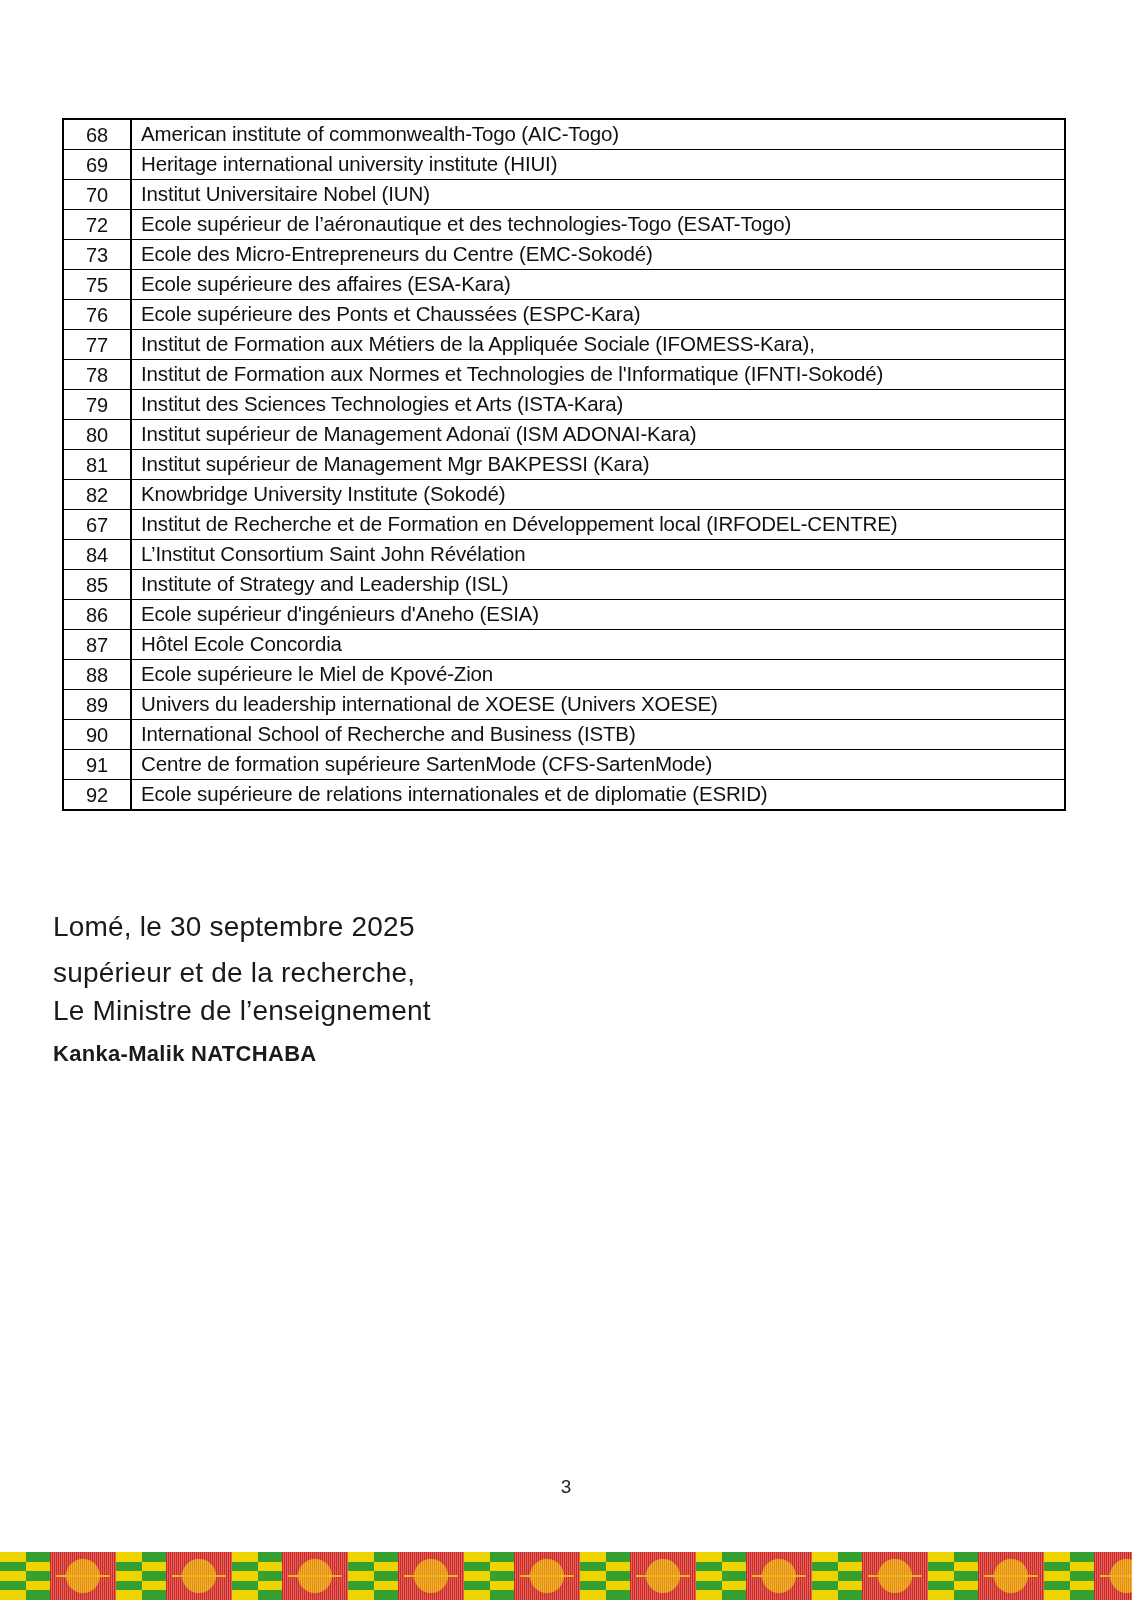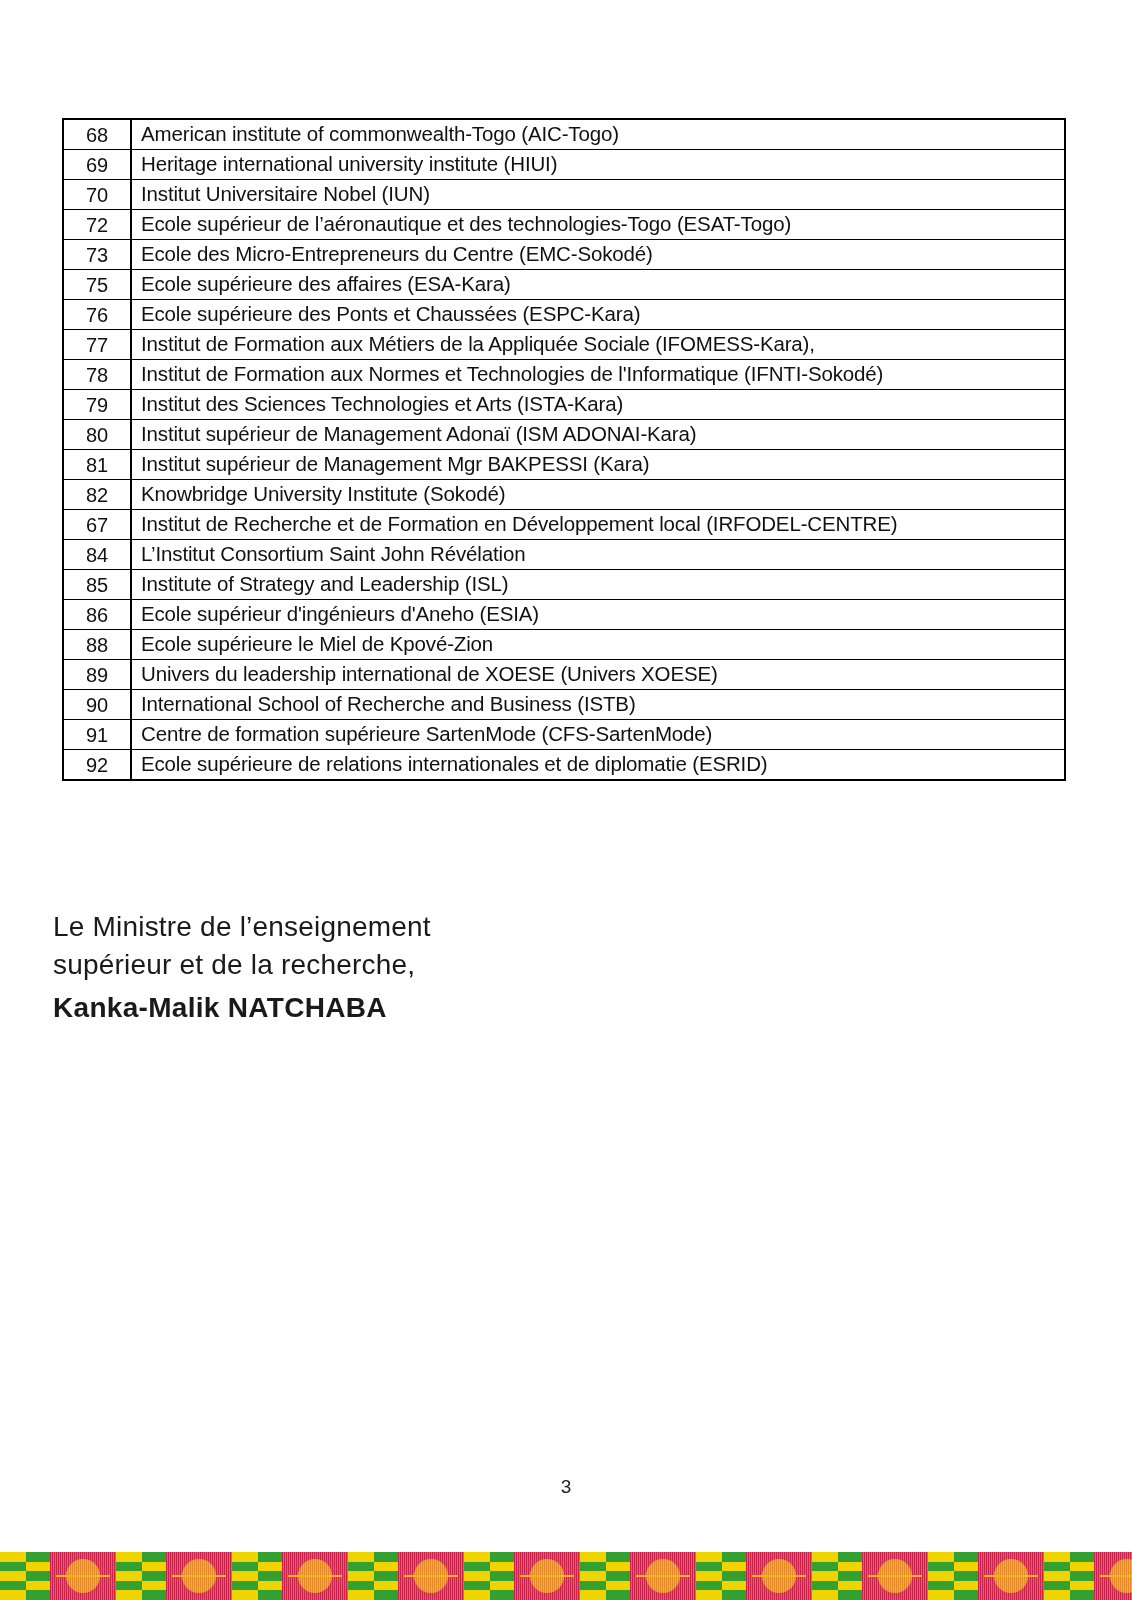--- a/index.html
+++ b/index.html
@@ -264,6 +264,10 @@
           <td class="name">Ecole supérieur d'ingénieurs d'Aneho (ESIA)</td>
         </tr>
         <tr>
+          <td class="num">87</td>
+          <td class="name">Hôtel Ecole Concordia</td>
+        </tr>
+        <tr>
           <td class="num">88</td>
           <td class="name">Ecole supérieure le Miel de Kpové-Zion</td>
         </tr>

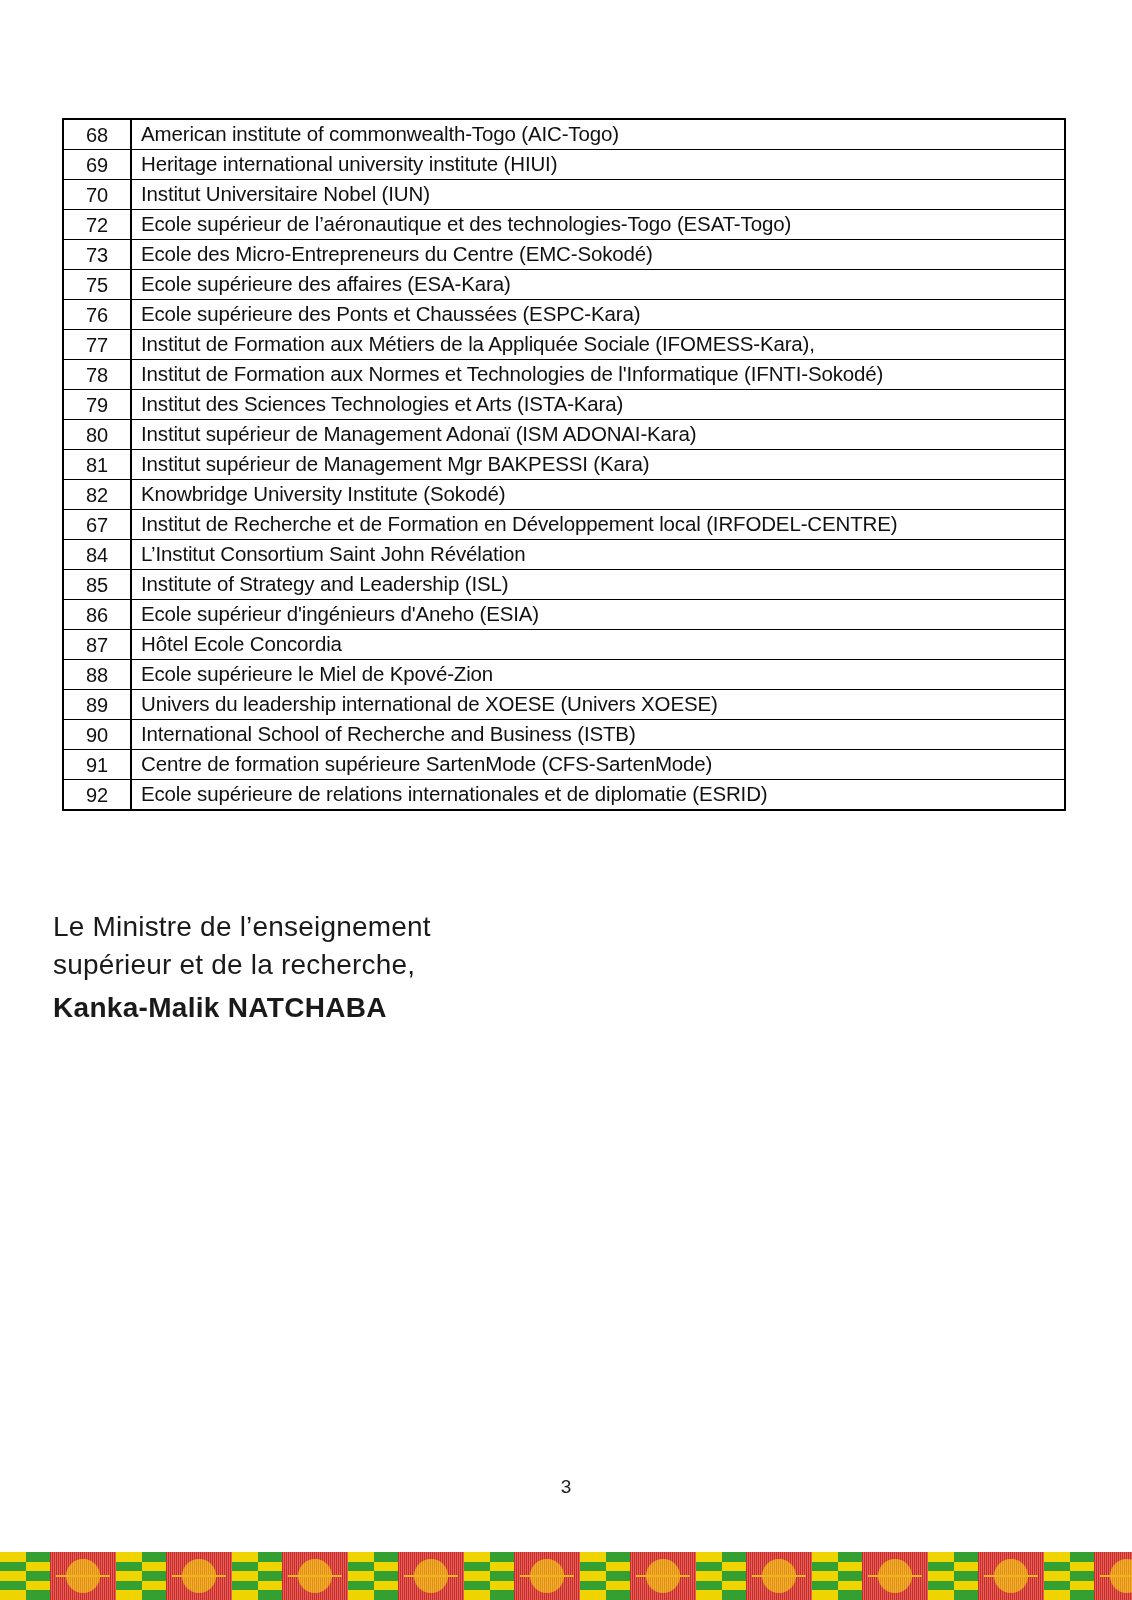--- a/index.html
+++ b/index.html
@@ -292,6 +292,7 @@
   </div>
 
   <div class="signature">
+    <div class="sig-line sig-date">Lomé, le 30 septembre 2025</div>
     <div class="sig-line">Le Ministre de l’enseignement</div>
     <div class="sig-line">supérieur et de la recherche,</div>
     <div class="sig-name">Kanka-Malik NATCHABA</div>

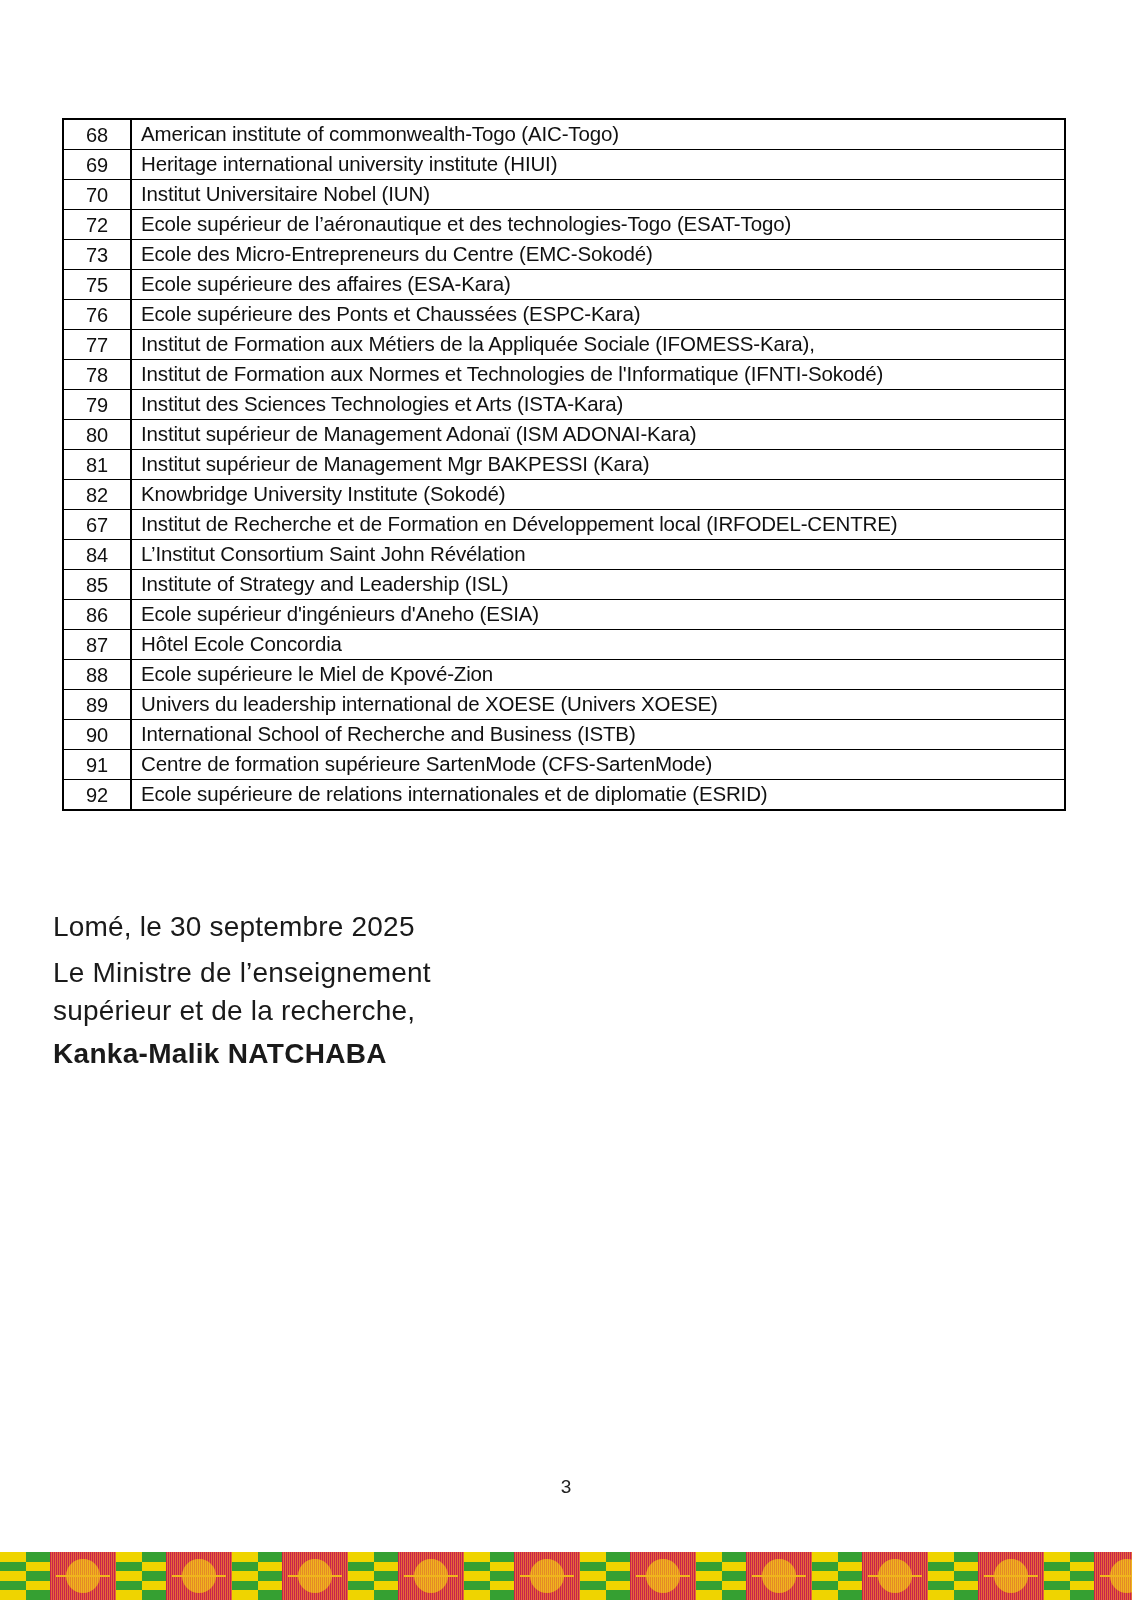--- a/index.html
+++ b/index.html
@@ -293,8 +293,8 @@
 
   <div class="signature">
     <div class="sig-line sig-date">Lomé, le 30 septembre 2025</div>
+    <div class="sig-line">supérieur et de la recherche,</div>
     <div class="sig-line">Le Ministre de l’enseignement</div>
-    <div class="sig-line">supérieur et de la recherche,</div>
     <div class="sig-name">Kanka-Malik NATCHABA</div>
   </div>
 

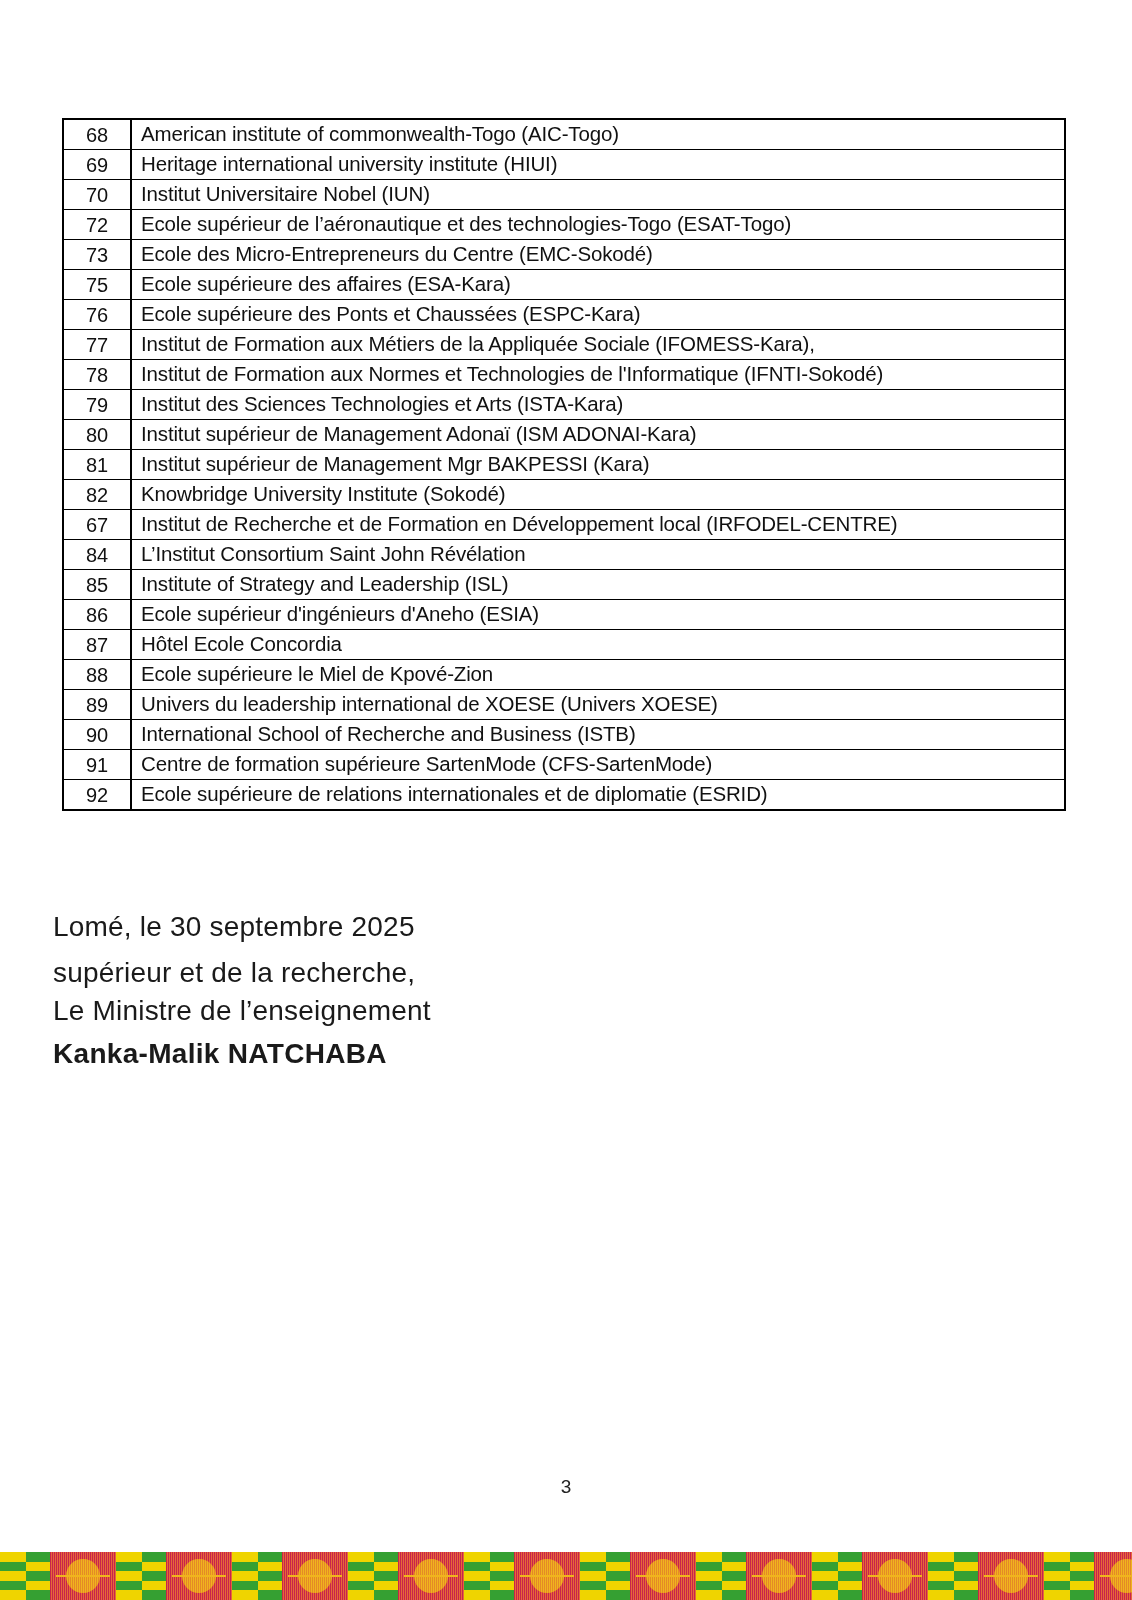--- a/index.html
+++ b/index.html
@@ -78,7 +78,7 @@
   }
   .sig-date { margin-bottom: 8px; }
   .sig-name {
-    font-size: 28px;
+    font-size: 22px;
     line-height: 40px;
     font-weight: 700;
     letter-spacing: 0.3px;

